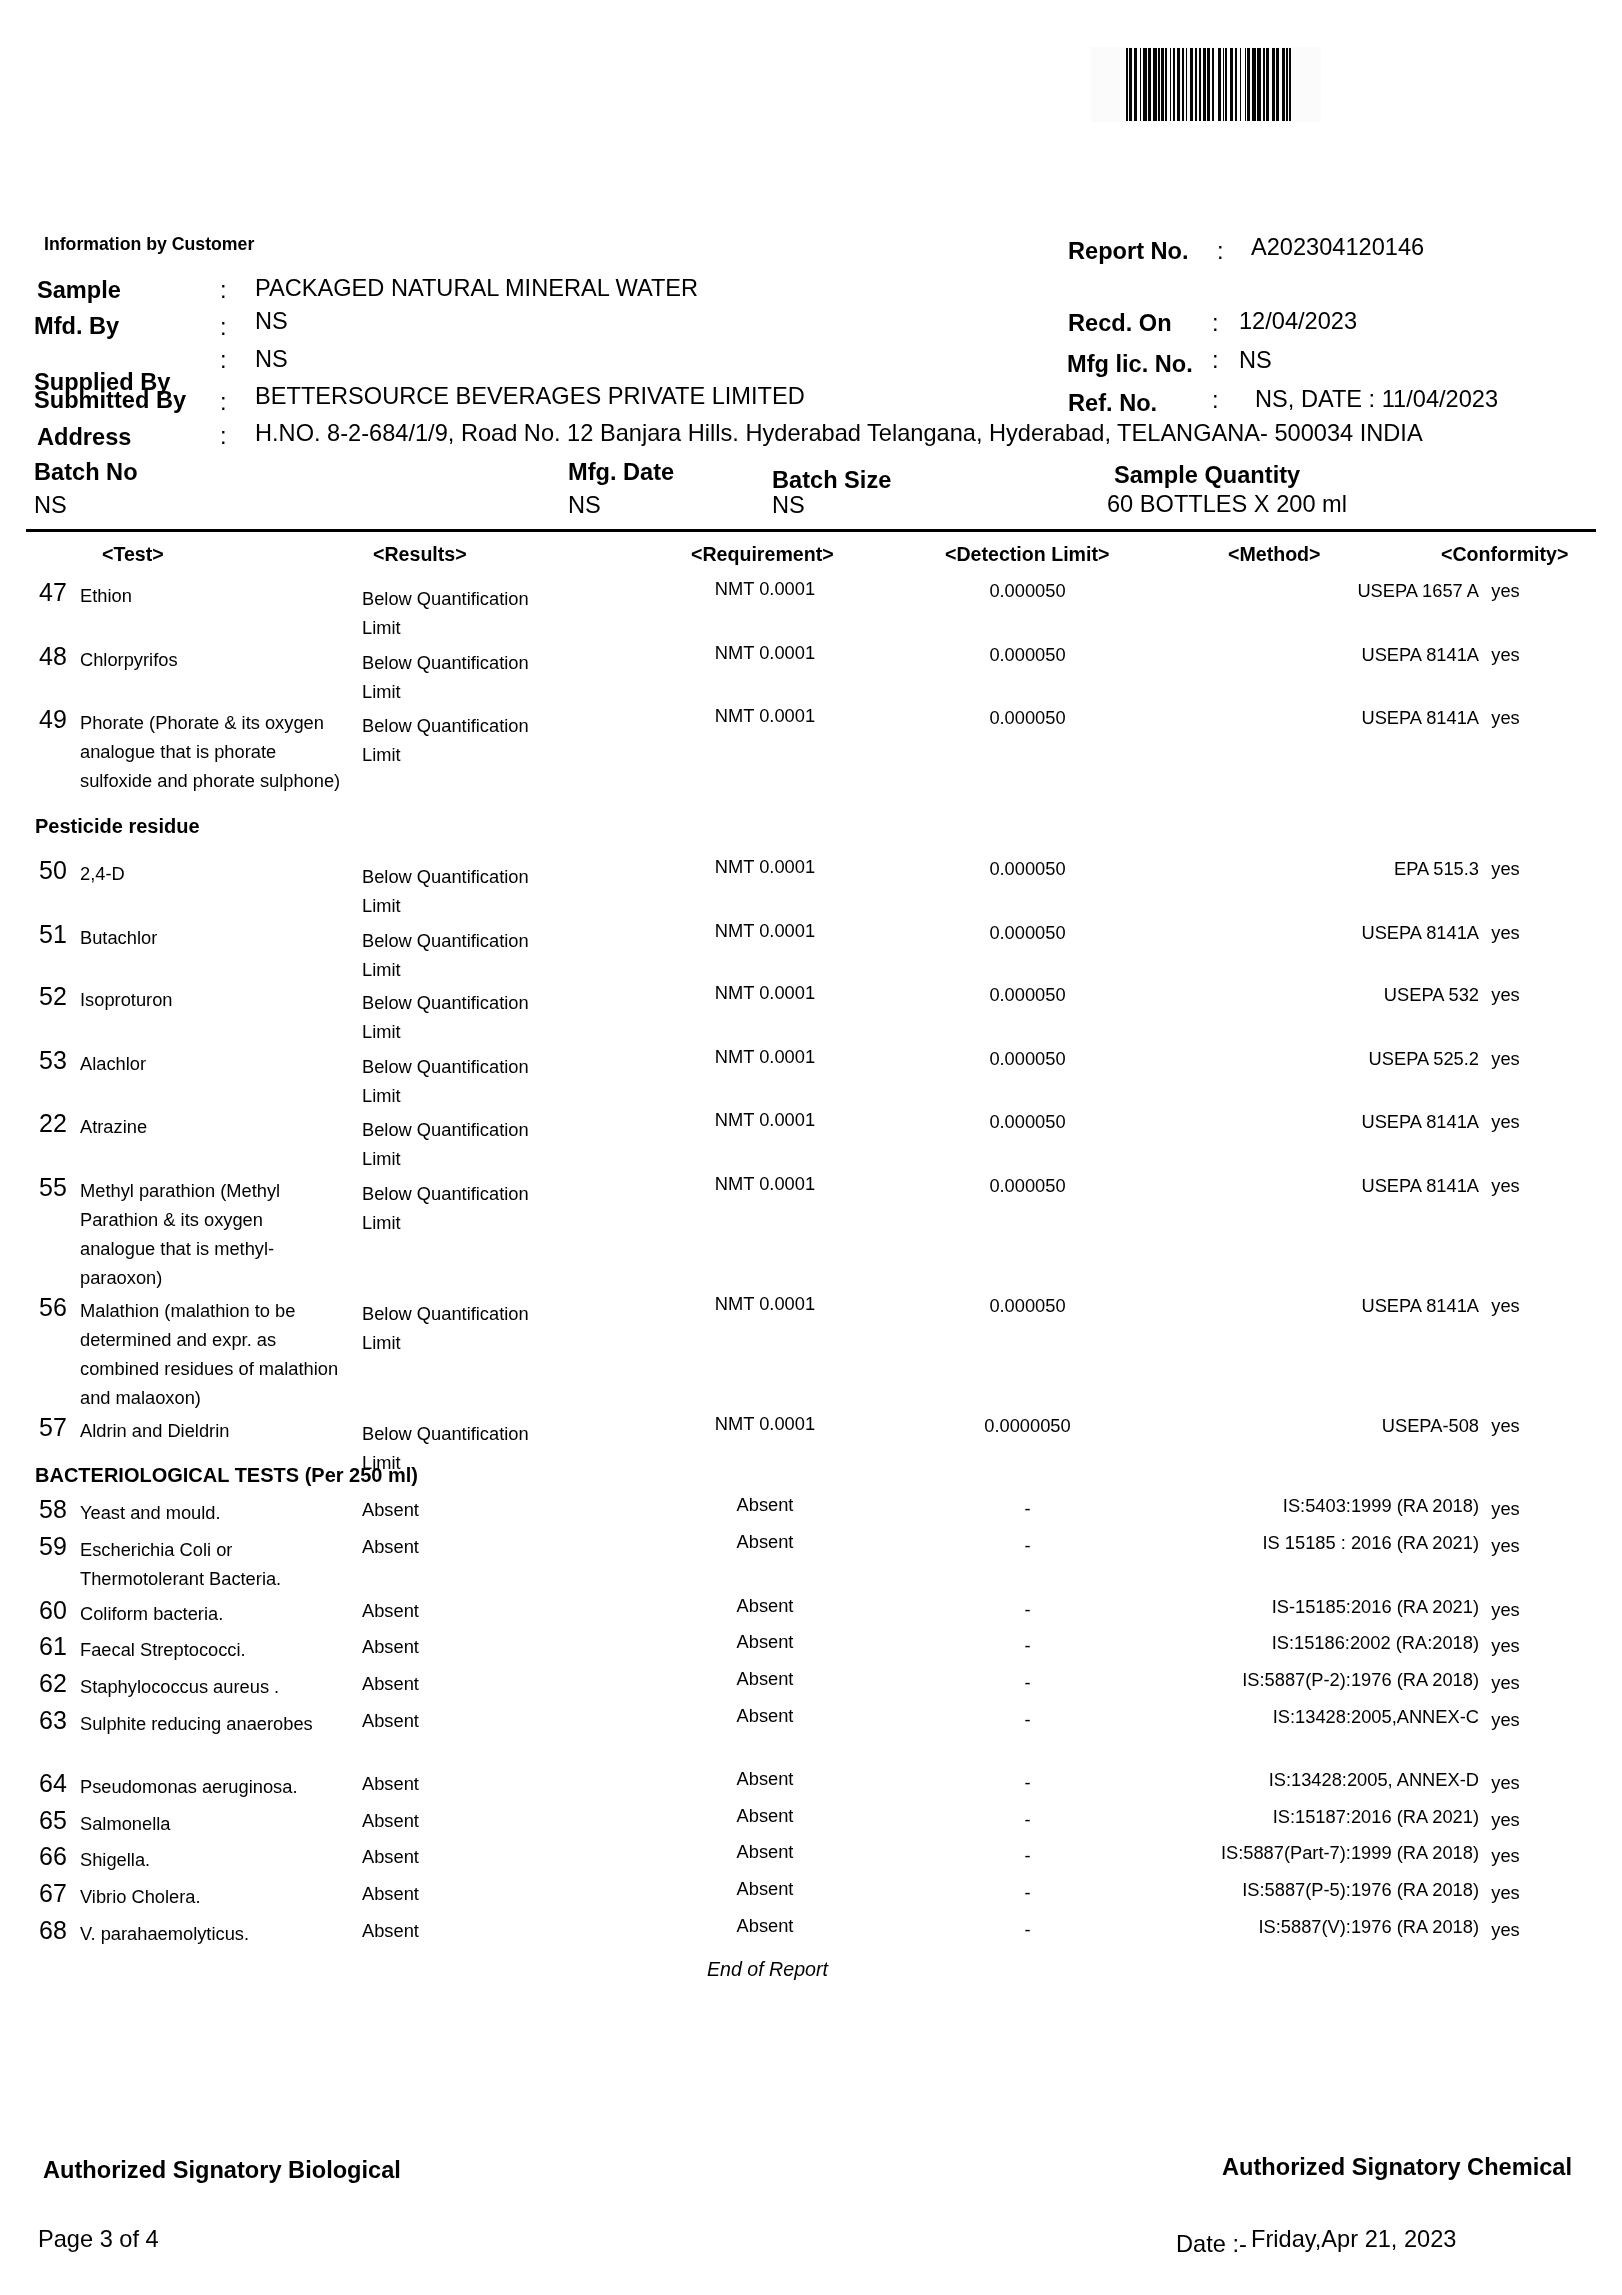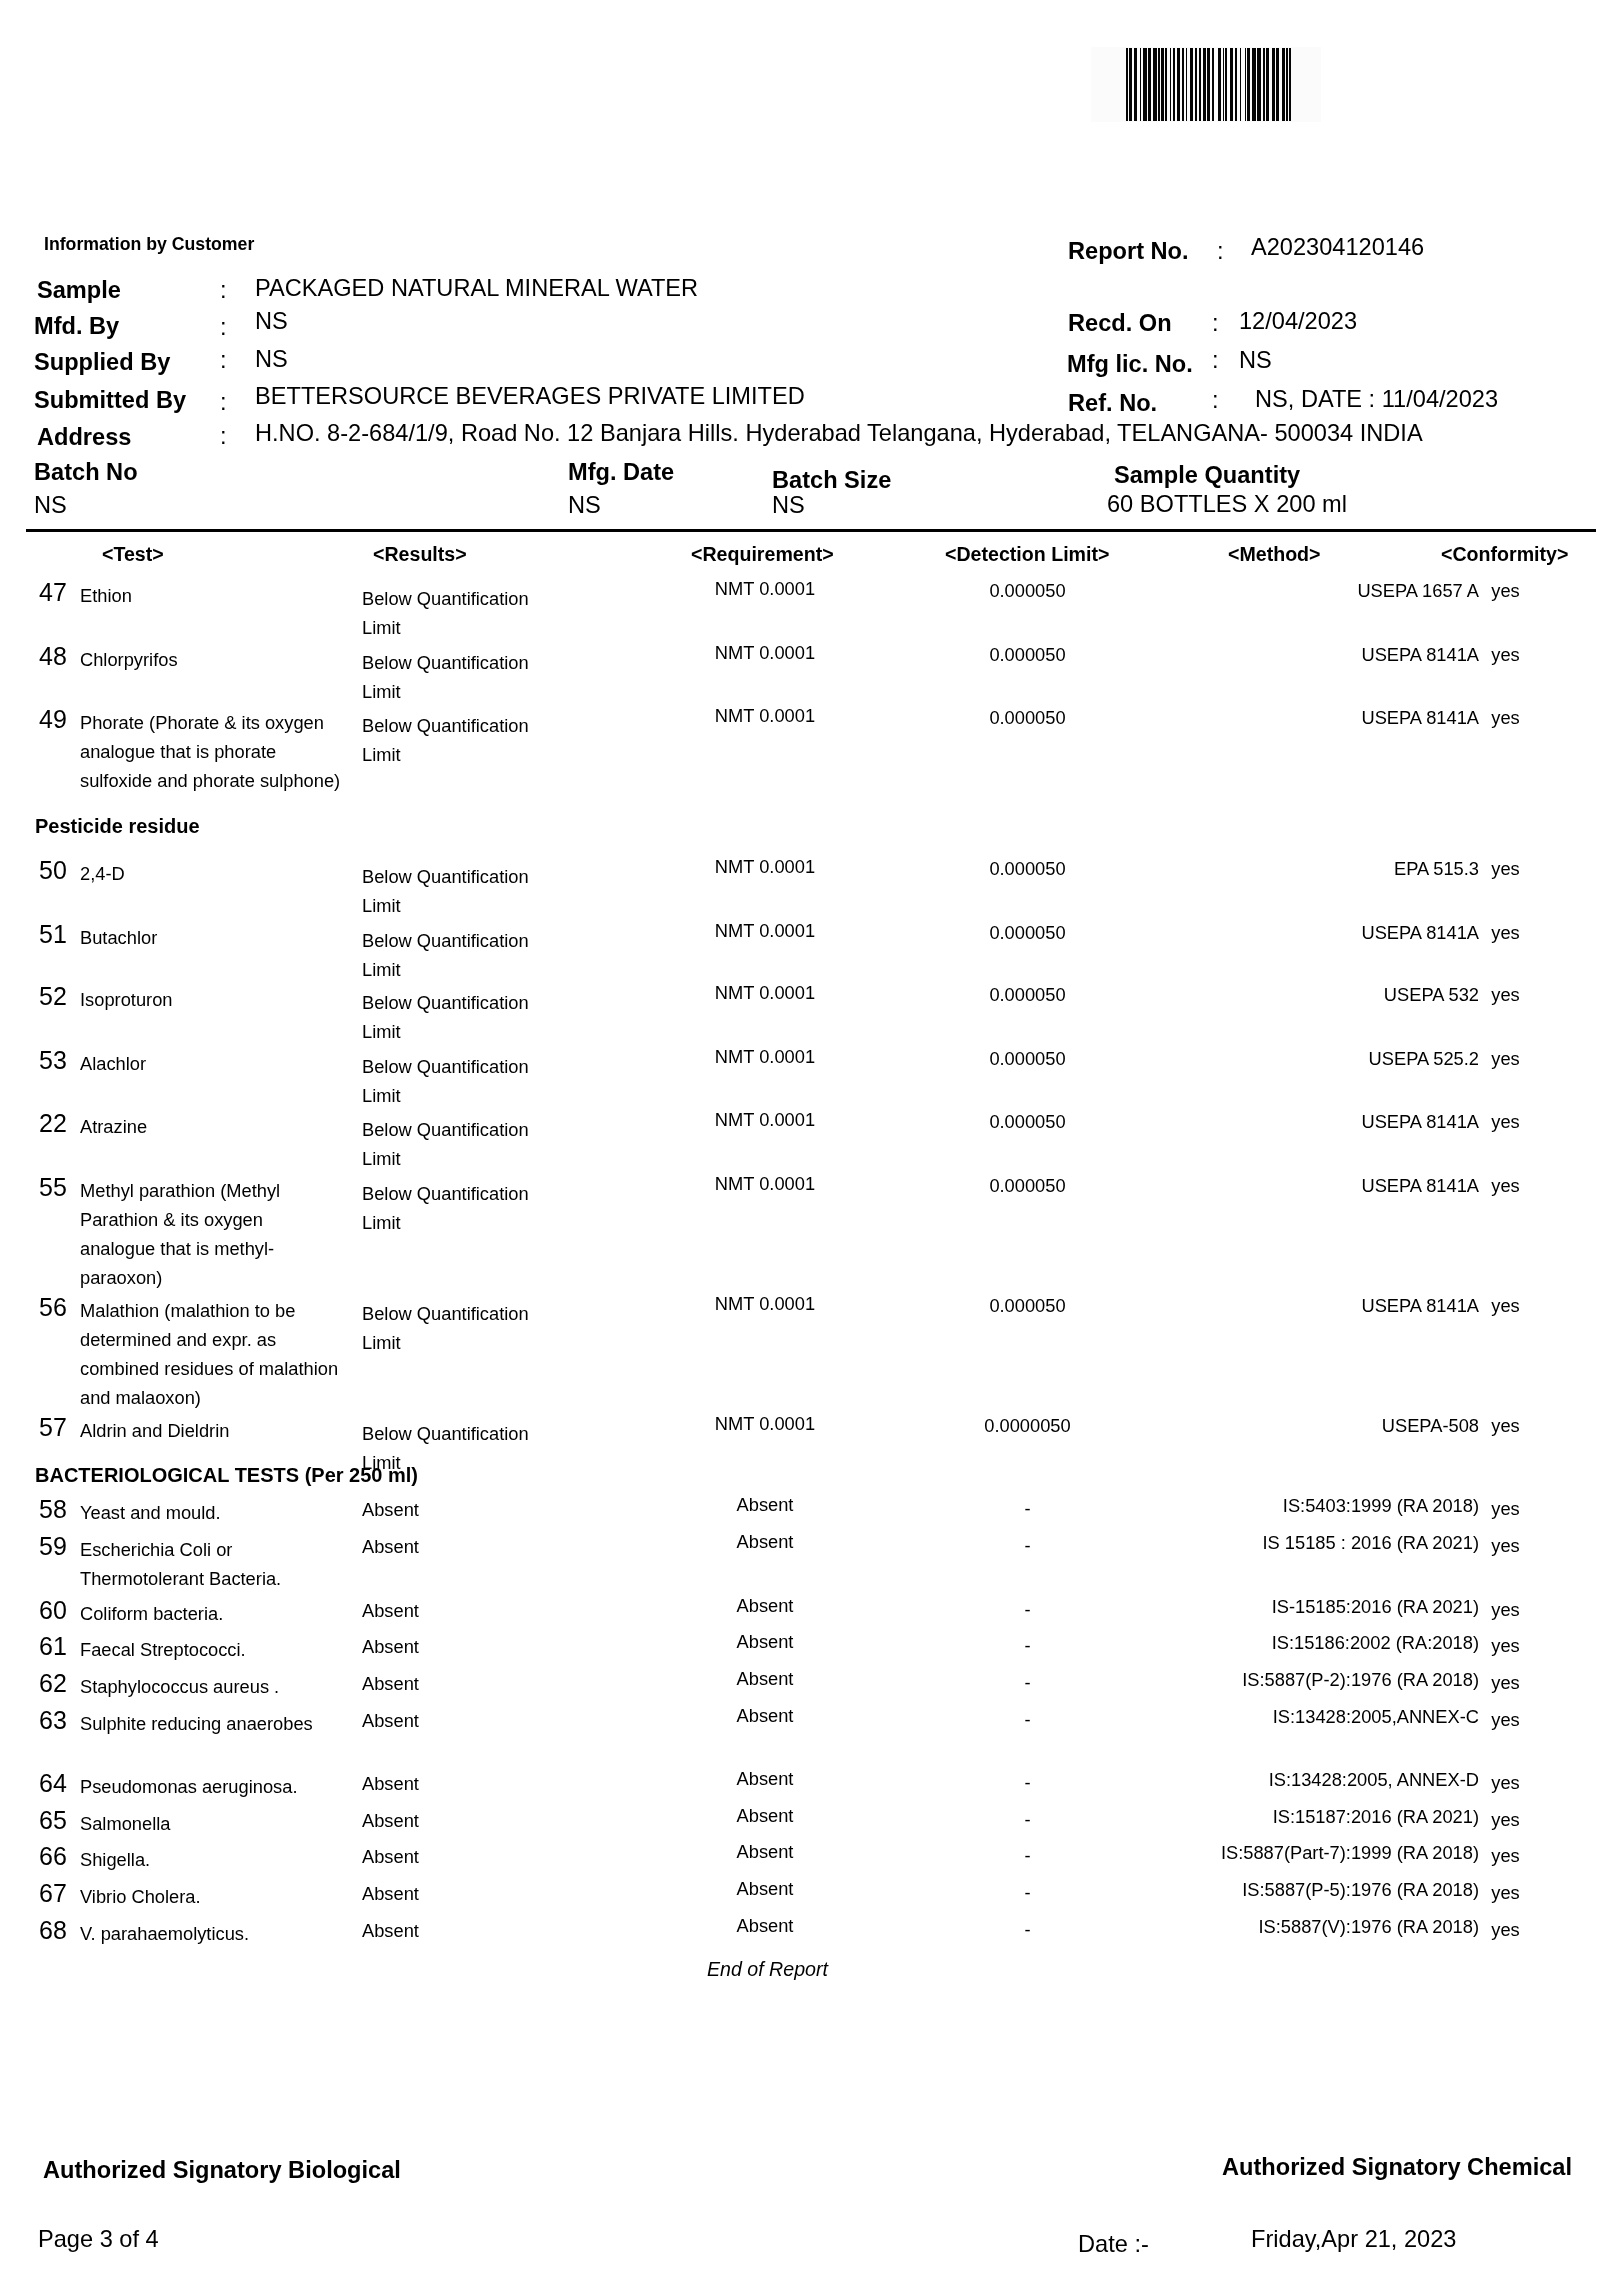--- a/index.html
+++ b/index.html
@@ -136,7 +136,7 @@
 <div class="abs info-colon" style="left:220px; top:314px;">:</div>
 <div class="abs info-val" style="left:255px; top:308px;">NS</div>
 
-<div class="abs info-label" style="left:34px; top:349px;">Supplied By</div>
+<div class="abs info-label" style="left:34px; top:369px;">Supplied By</div>
 <div class="abs info-colon" style="left:220px; top:347px;">:</div>
 <div class="abs info-val" style="left:255px; top:346px;">NS</div>
 

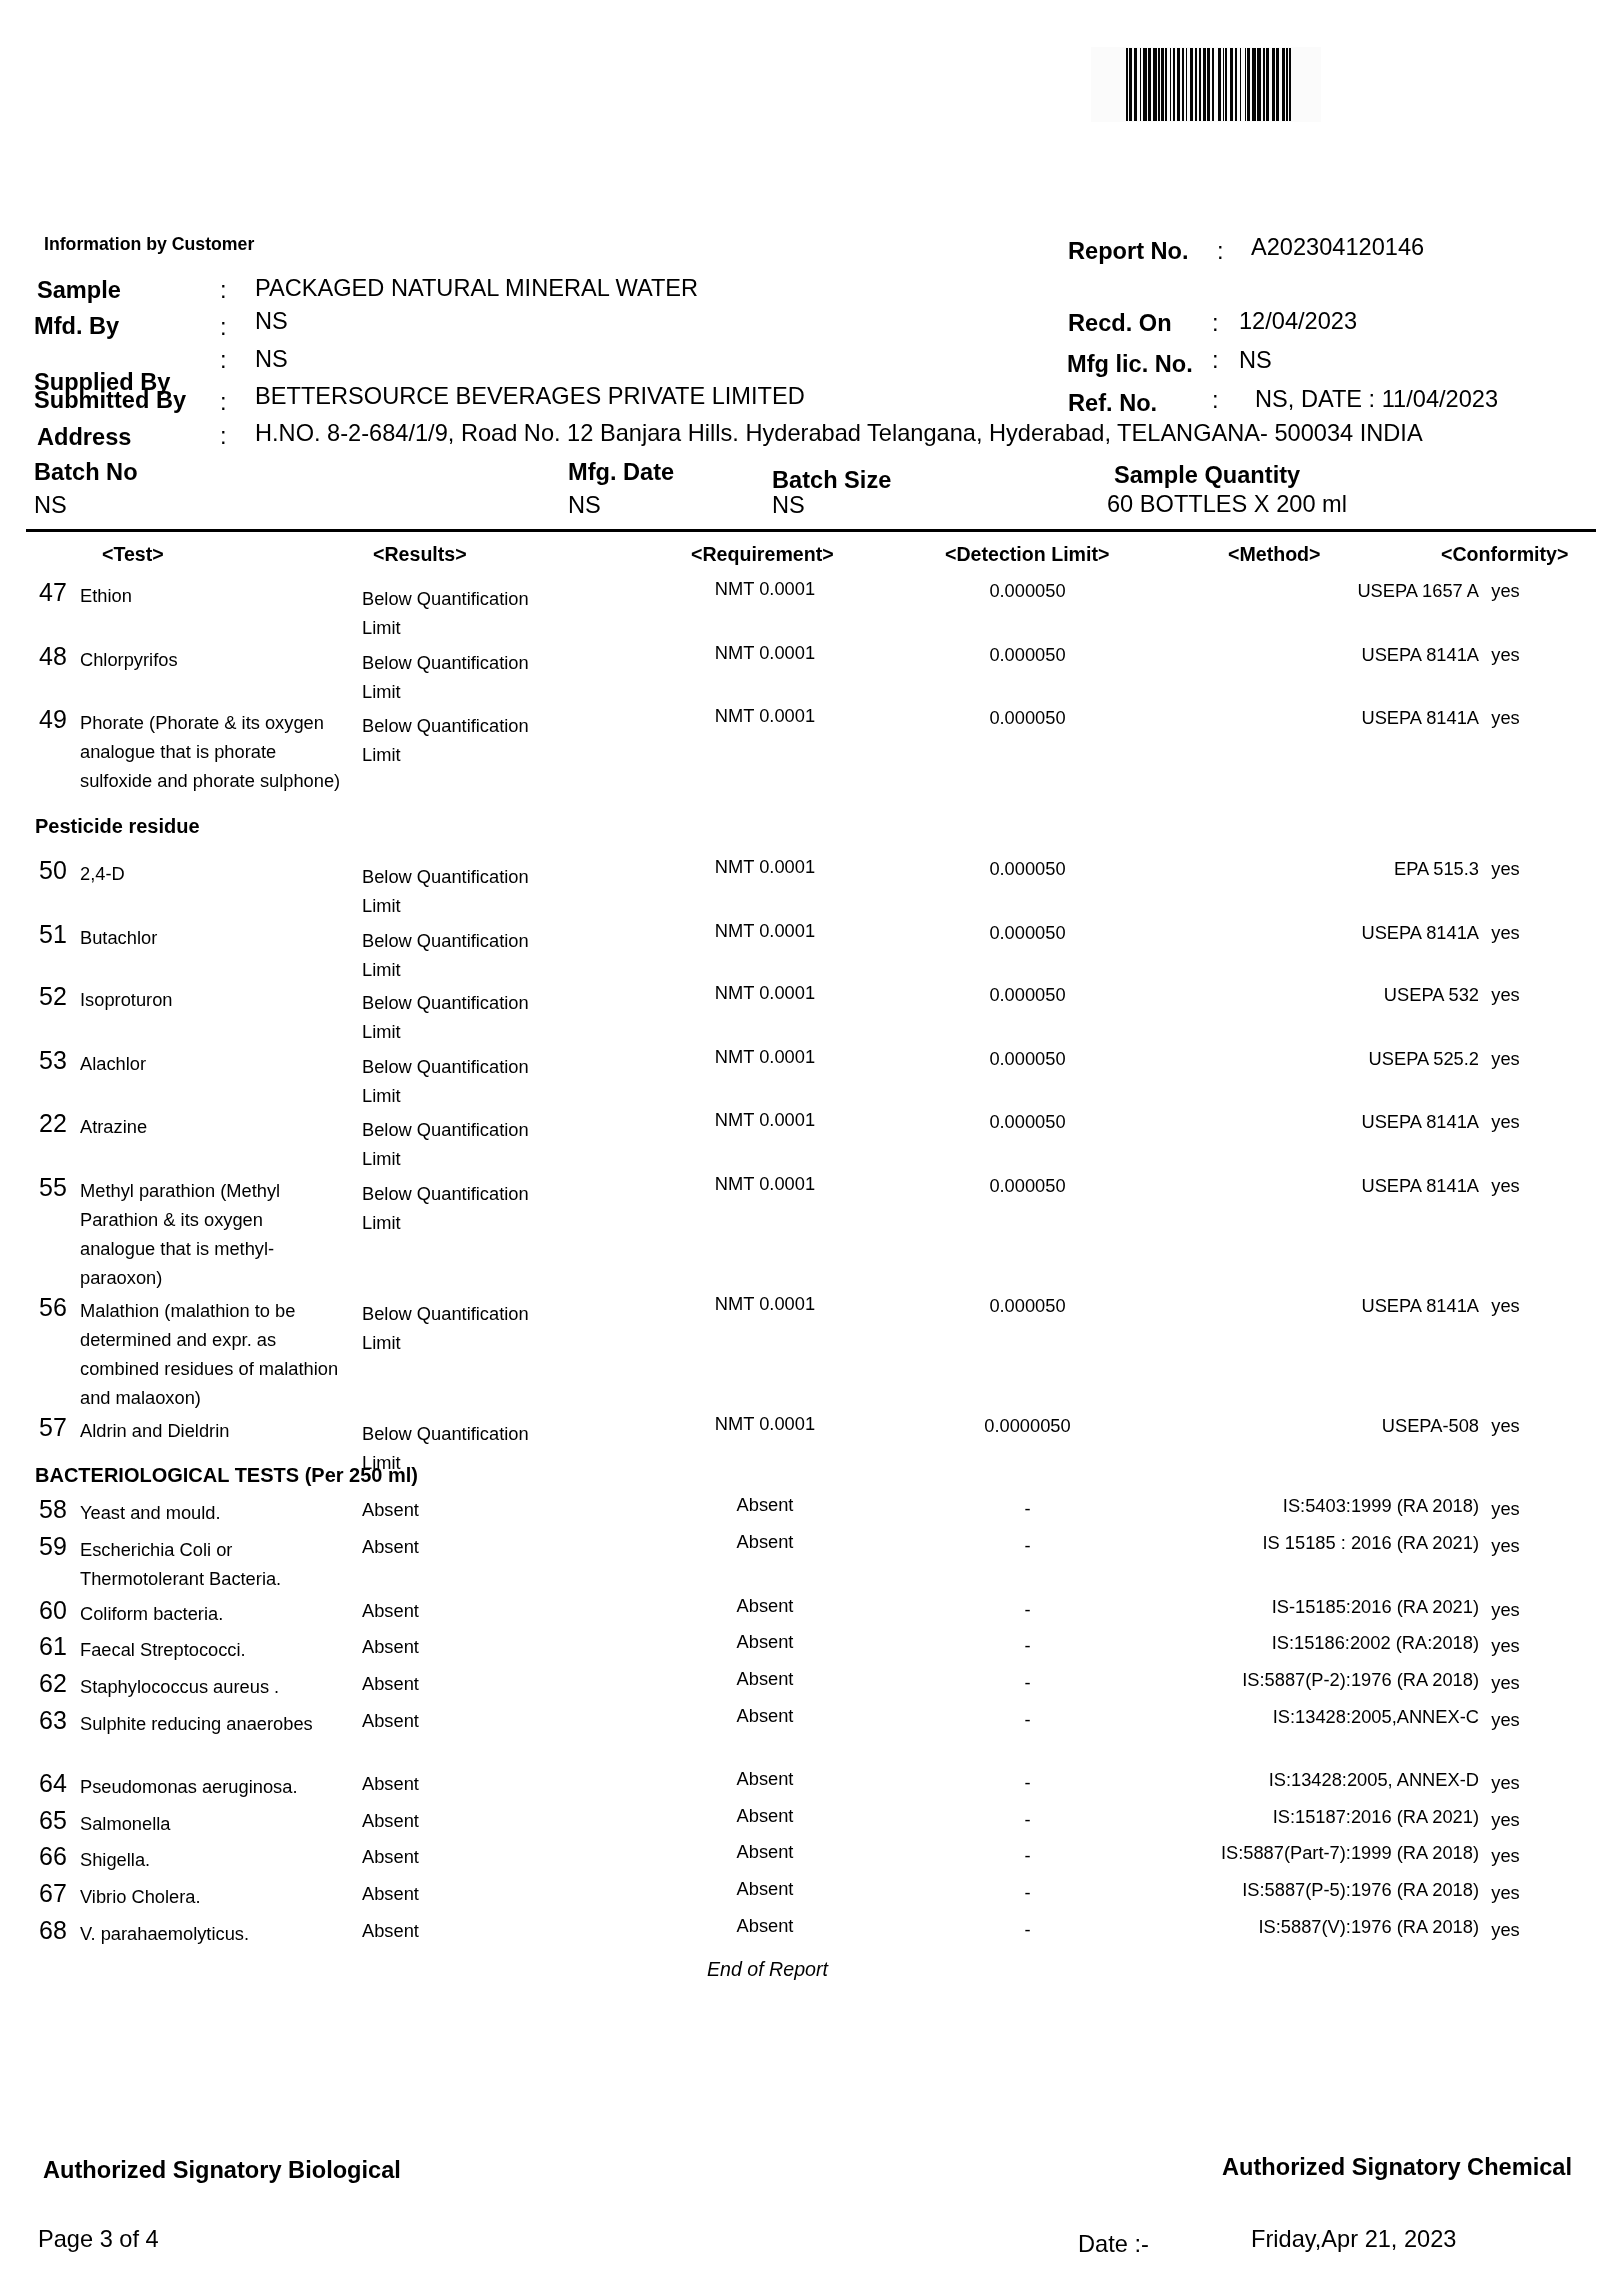--- a/index.html
+++ b/index.html
@@ -391,7 +391,7 @@
 <div class="sig" style="left:43px; top:2157px;">Authorized Signatory Biological</div>
 <div class="sig" style="left:1222px; top:2154px;">Authorized Signatory Chemical</div>
 <div class="foot" style="left:38px; top:2226px;">Page 3 of 4</div>
-<div class="foot" style="left:1078px; top:2231px;">Date :-</div>
+<div class="foot" style="left:1176px; top:2231px;">Date :-</div>
 <div class="foot" style="left:1251px; top:2226px;">Friday,Apr 21, 2023</div>
 
 

